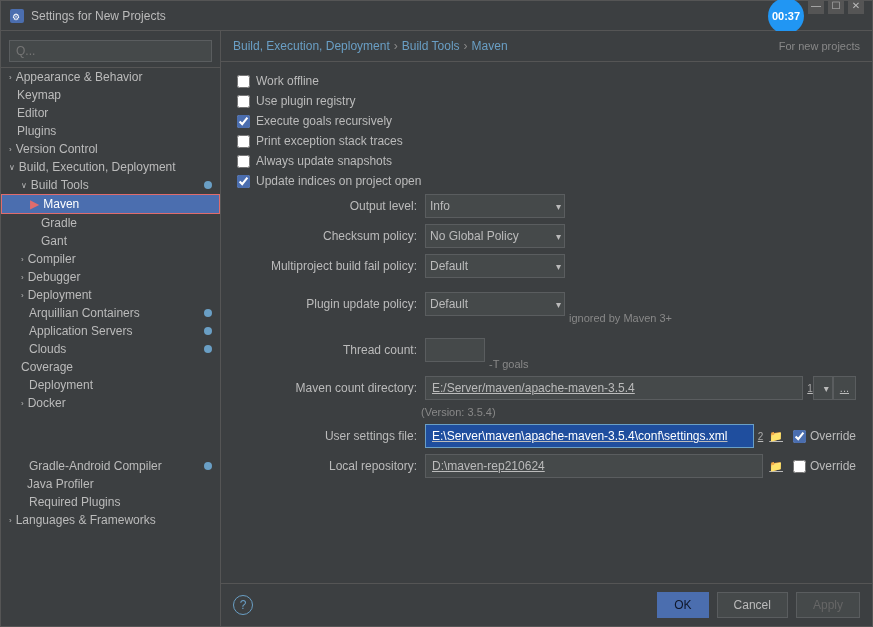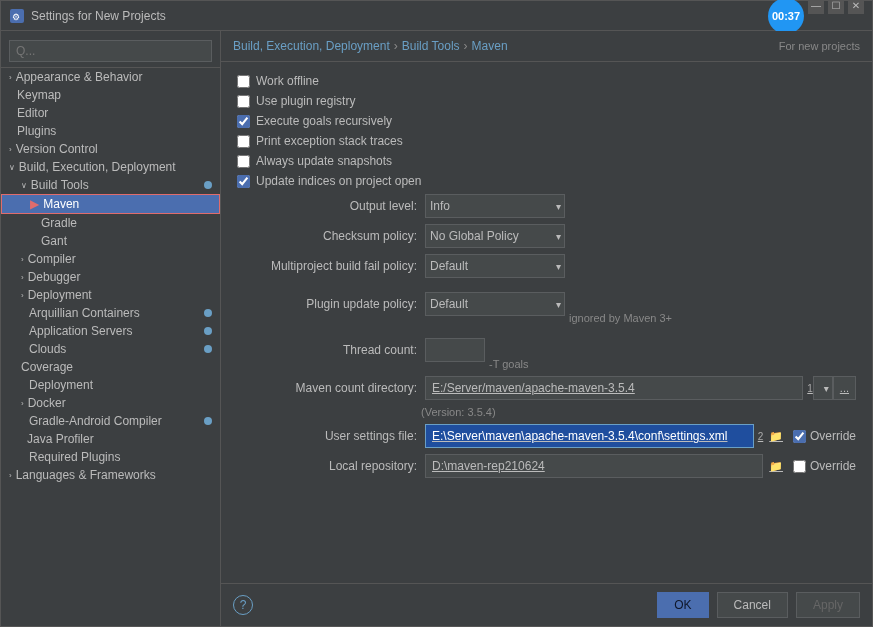--- a/index.html
+++ b/index.html
@@ -174,7 +174,7 @@
         <span class="arrow" style="font-size:8px;">›</span>
         <span>Docker</span>
       </div>
-      <div class="sidebar-subitem" style="padding-left:28px;">
+      <div class="sidebar-subitem" style="padding-left:28px;margin-top:45px;">
         <span>Gradle-Android Compiler</span>
         <span class="indicator"></span>
       </div>

